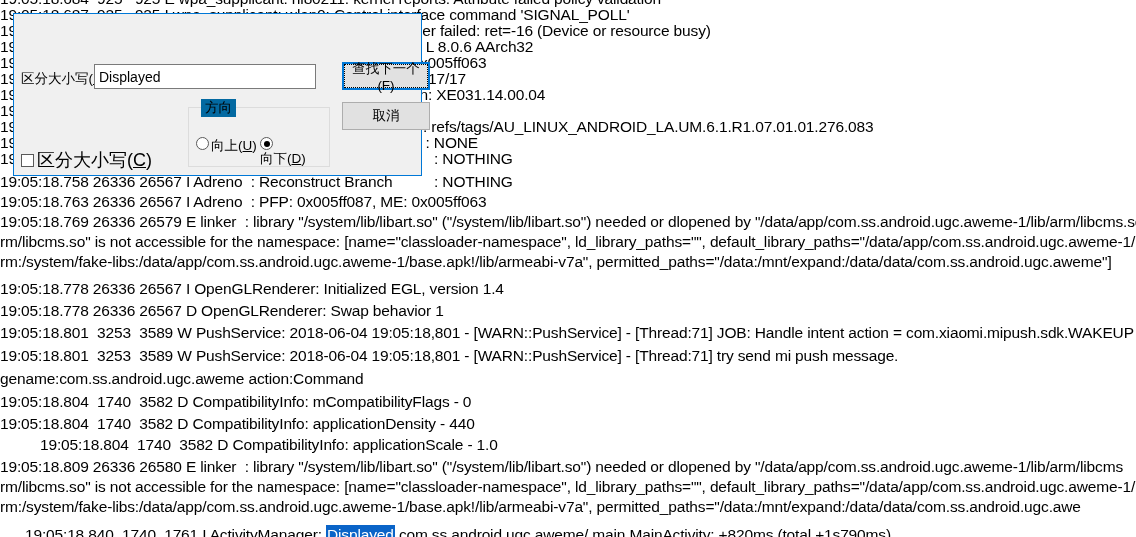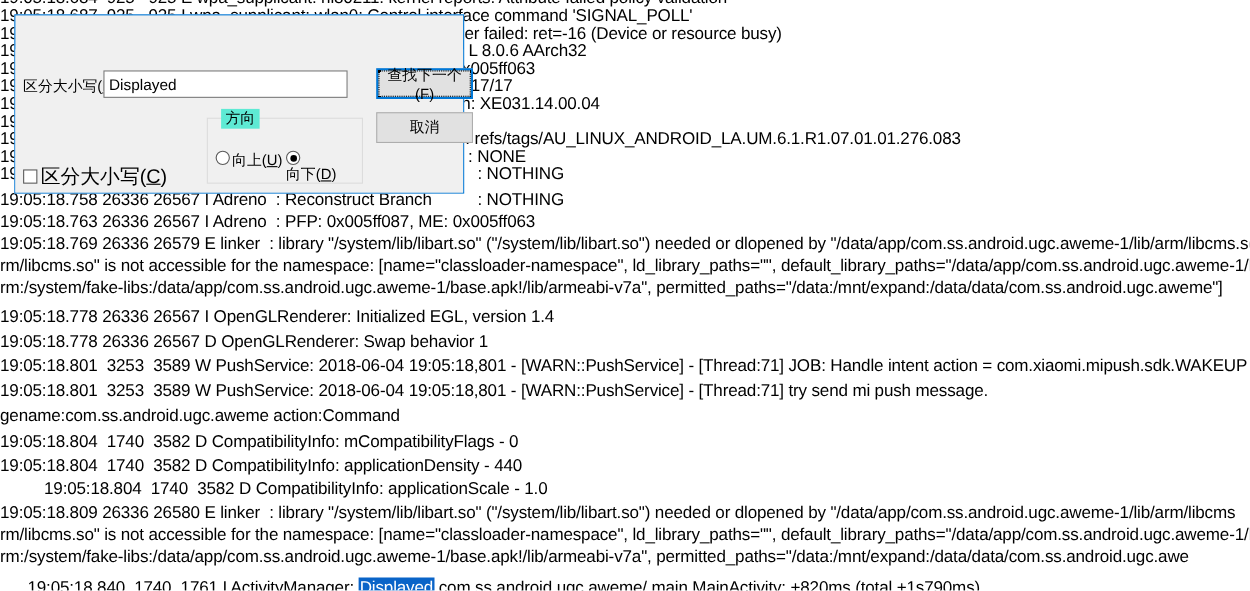--- a/index.html
+++ b/index.html
@@ -174,7 +174,7 @@
     position: absolute;
     left: 187px;
     top: 54px;
-    background: #5eead4;
+    background: #0369a1;
     padding: 0 4px;
     font-size: 13.5px;
   }

